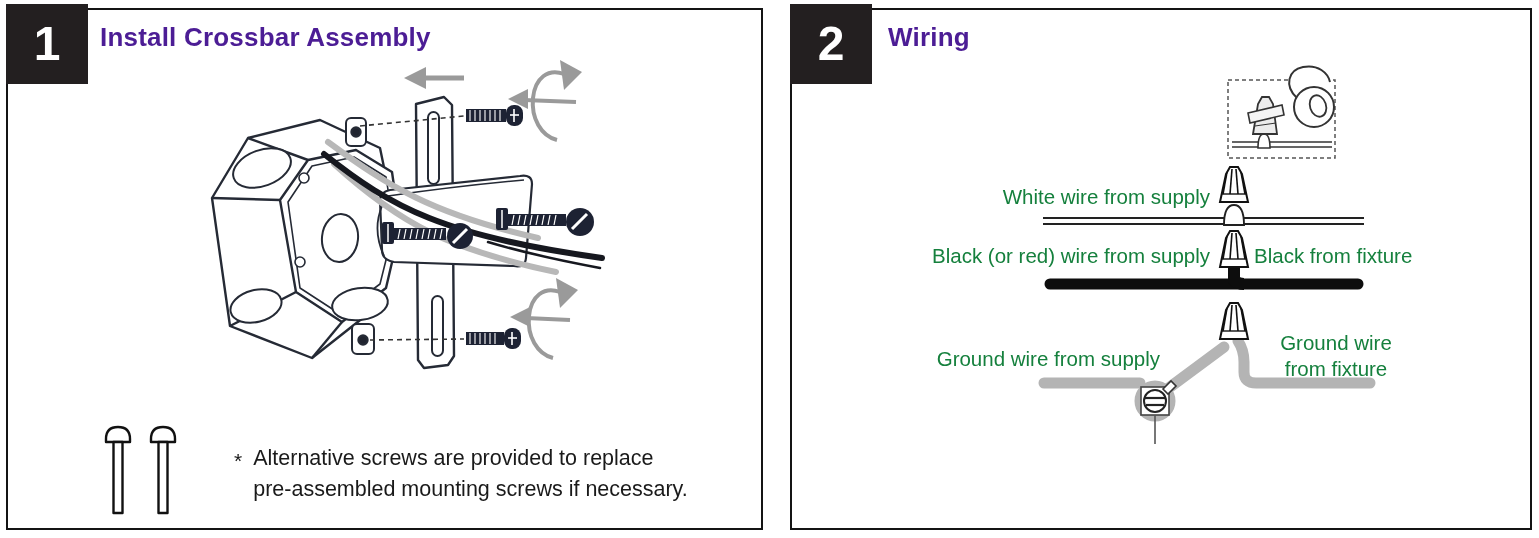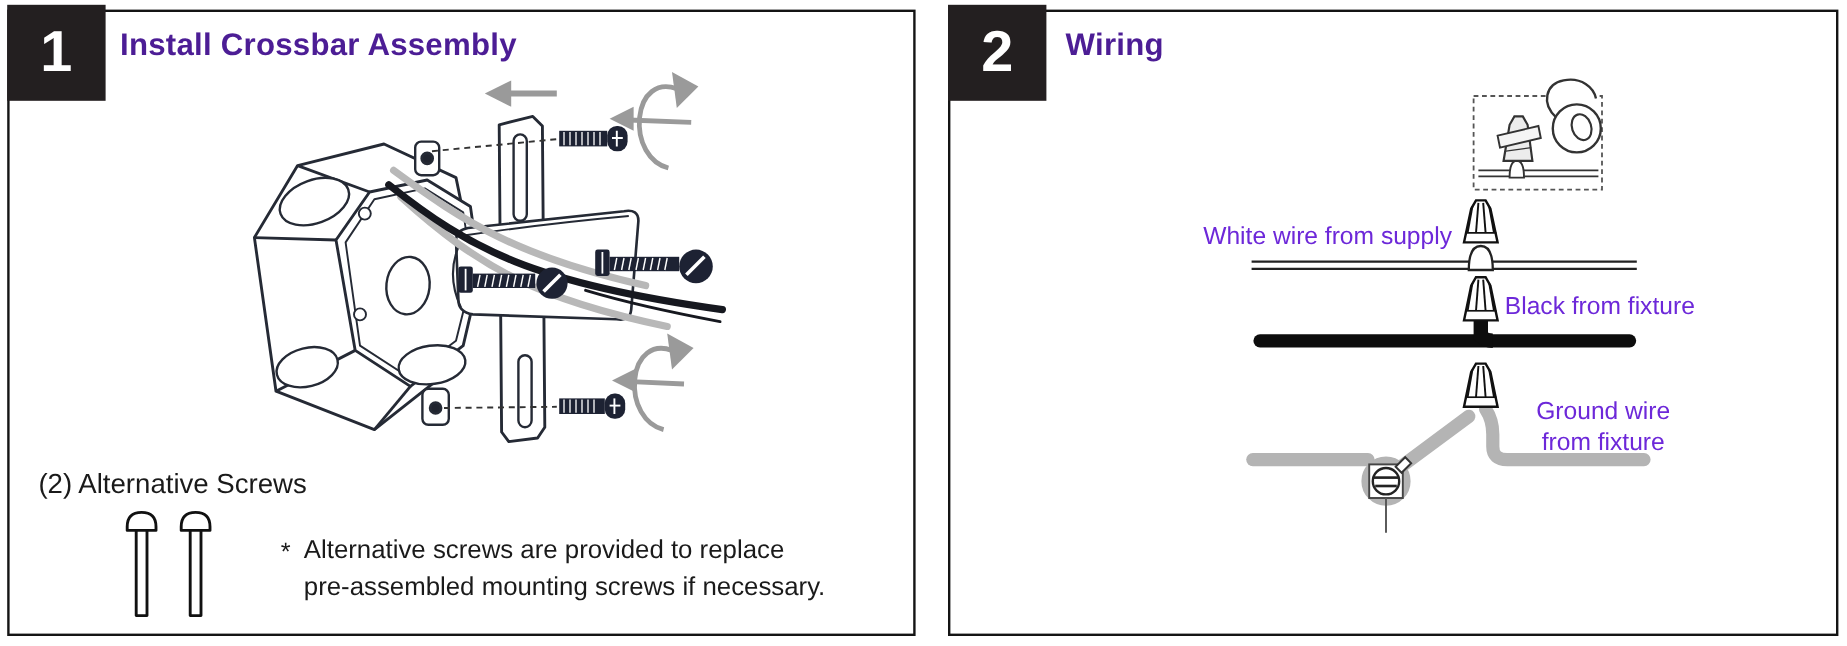--- a/index.html
+++ b/index.html
@@ -17,7 +17,7 @@
   .parts-label{position:absolute;left:24px;top:380px;font-size:23px;color:#1a1a1a;}
   .note{position:absolute;left:226px;top:433px;font-size:21.5px;line-height:31px;color:#1a1a1a;display:flex;gap:11px;}
   .note .asterisk{font-size:21px;padding-top:2px;}
-  .wlabel{position:absolute;font-size:20.5px;color:#6d28d9;white-space:nowrap;}
+  .wlabel{position:absolute;font-size:20.5px;color:#15803d;white-space:nowrap;}
   .wlabel.right-align{text-align:right;white-space:normal;}
   .lbl-white-left{left:100px;width:318px;top:175px;}
   .lbl-white-right{left:462px;top:175px;}

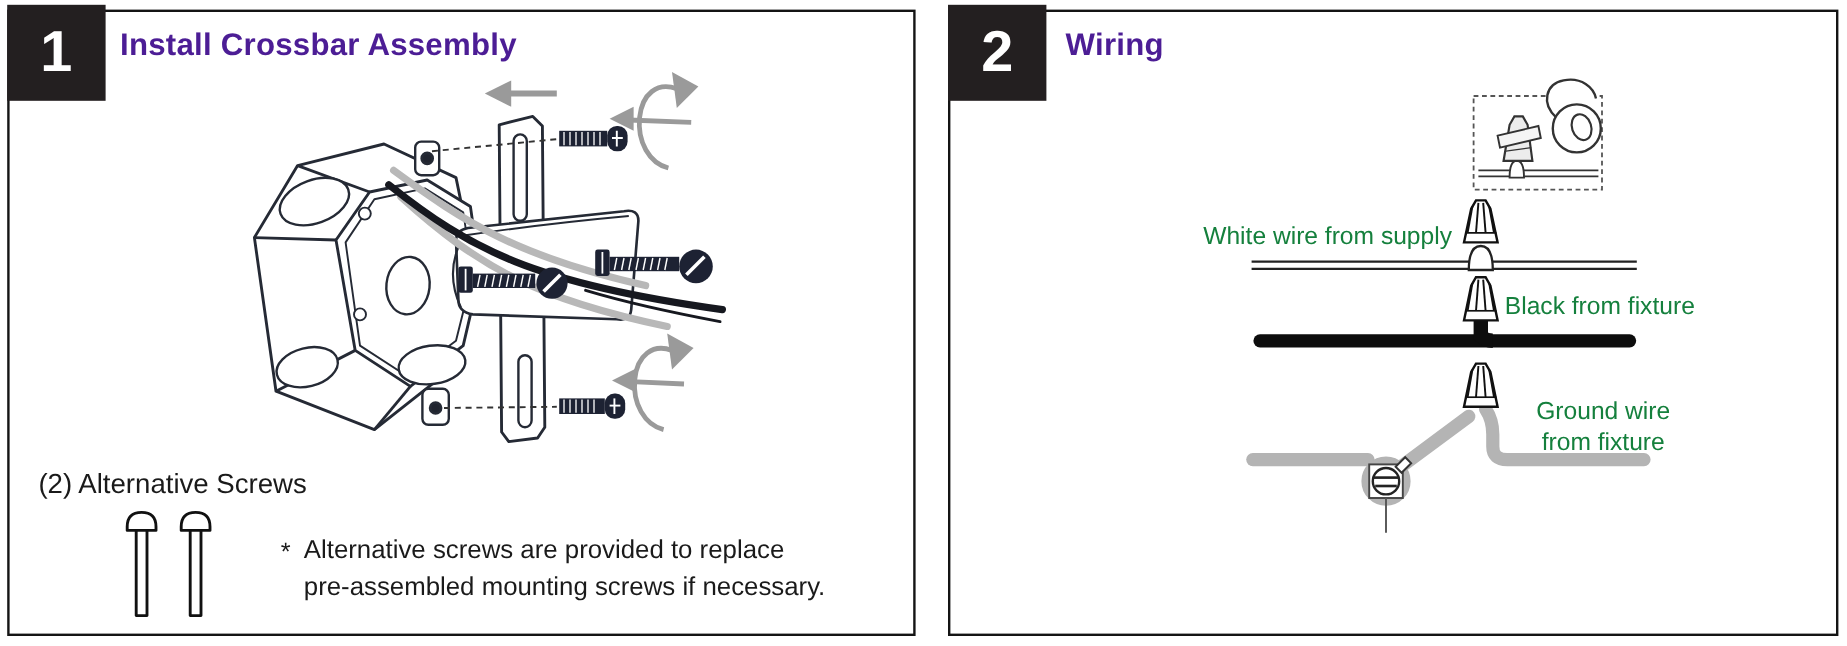--- a/index.html
+++ b/index.html
@@ -264,6 +264,7 @@
 
     <div class="wlabel right-align lbl-white-left">White wire from supply</div>
 
+    <div class="wlabel right-align lbl-black-left">Black (or red) wire from supply</div>
     <div class="wlabel lbl-black-right">Black from fixture</div>
 
     <div class="wlabel lbl-ground-right">

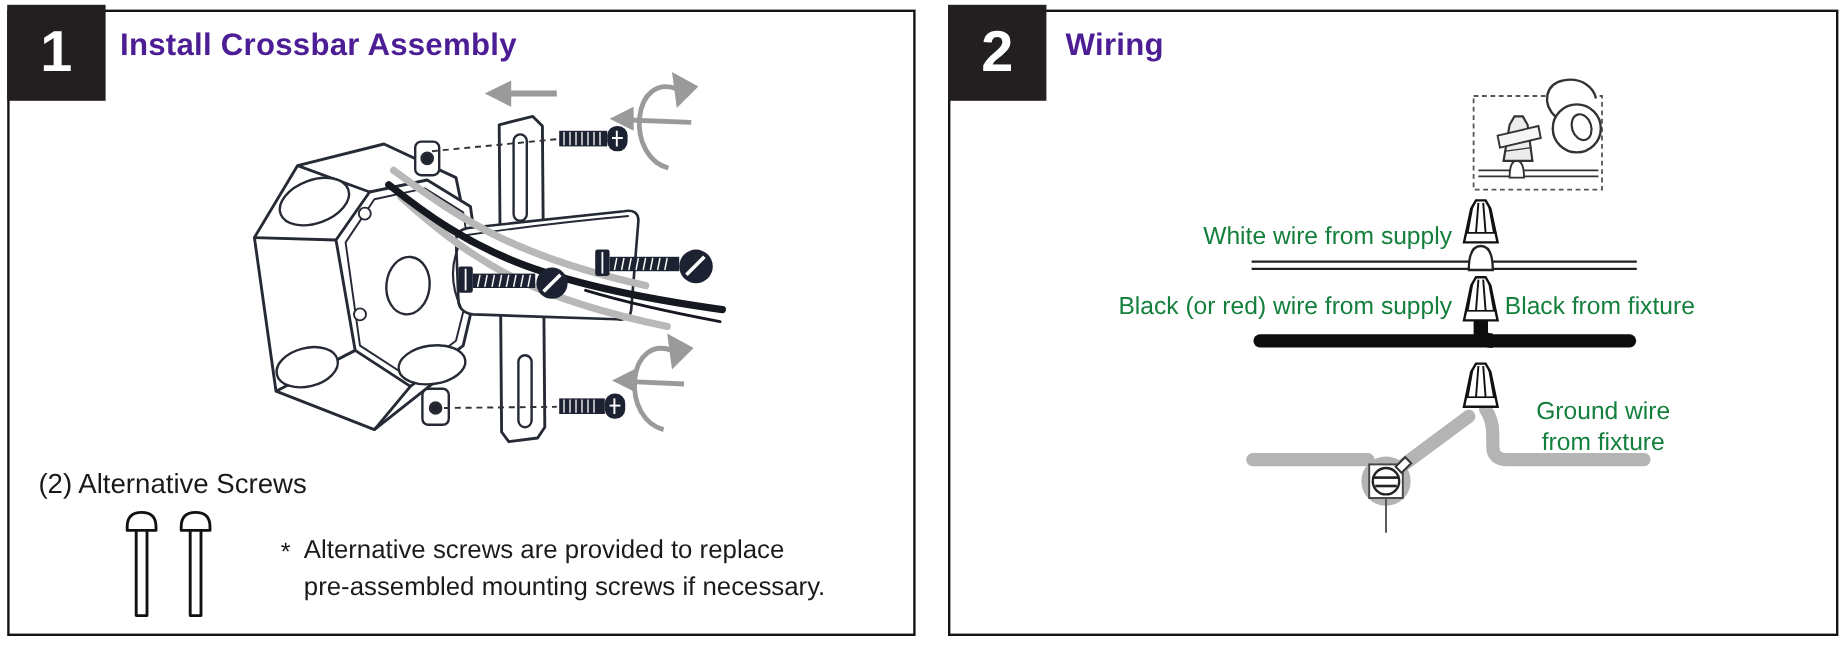--- a/index.html
+++ b/index.html
@@ -271,6 +271,7 @@
       <span>Ground wire</span><br>
       <span>from fixture</span>
     </div>
+    <div class="wlabel right-align lbl-ground-left">Ground wire from supply</div>
 
   </section>
 </div>

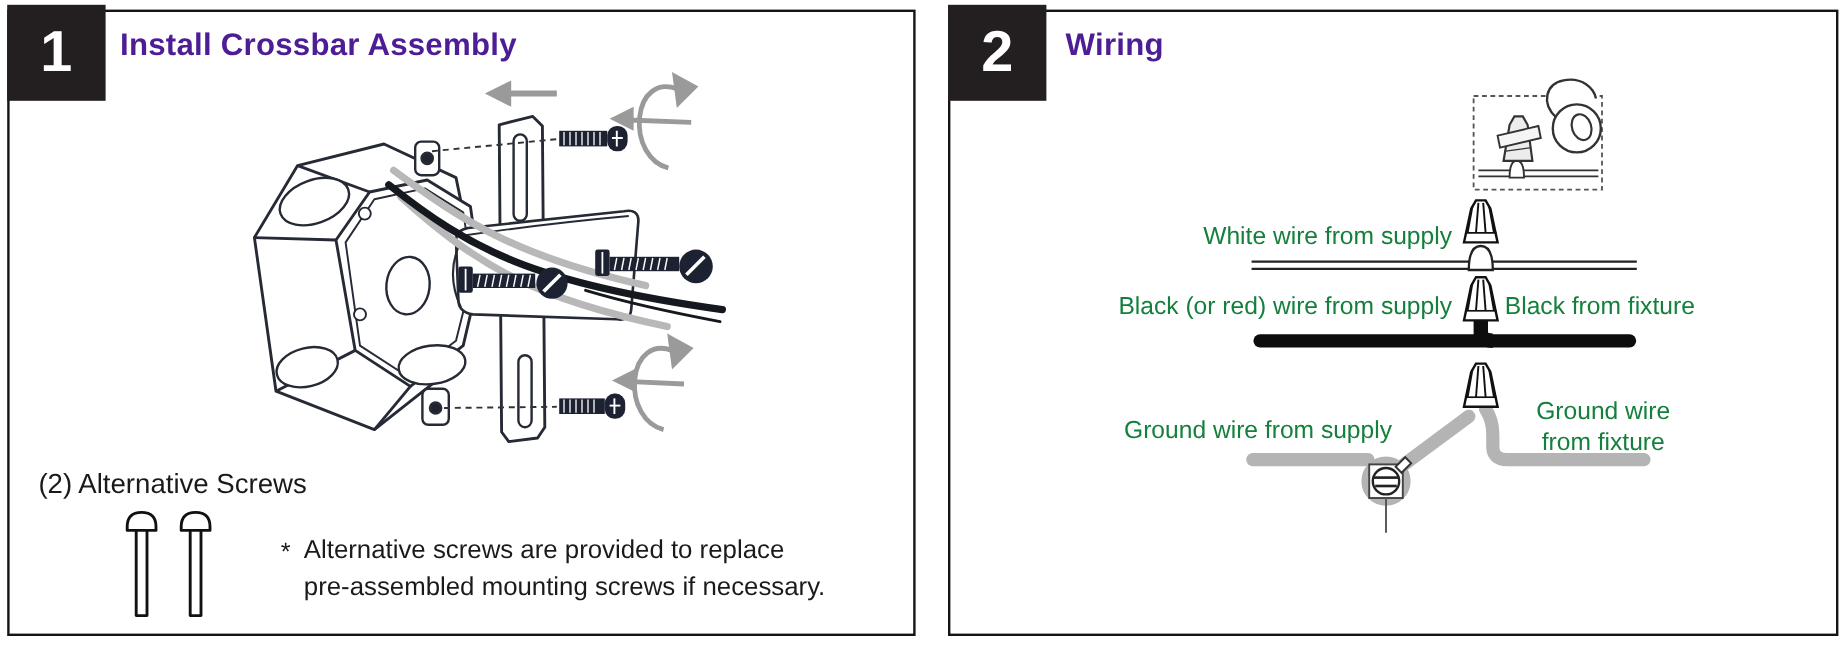--- a/index.html
+++ b/index.html
@@ -173,7 +173,6 @@
     </div>
     <h1 class="panel-title">Install Crossbar Assembly</h1>
 
-    <div class="parts-label">(2) Alternative Screws</div>
 
     <div class="note">
       <span class="asterisk">*</span>

